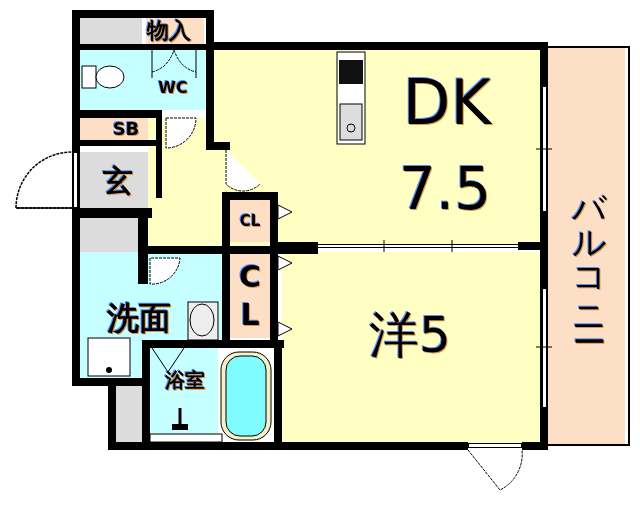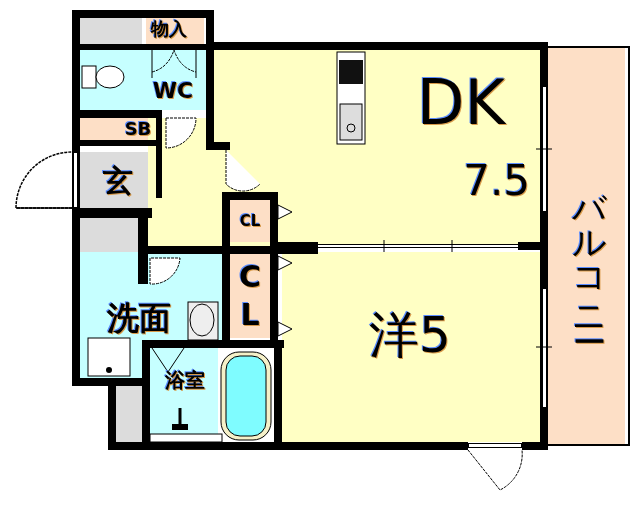--- a/index.html
+++ b/index.html
@@ -138,7 +138,7 @@
   <line x1="452" y1="240" x2="452" y2="252" stroke="#000"></line>
 </svg>
 
-<div class="label" style="left:146px;top:20px;width:46px;font-size:18px;">物入</div>
+<div class="label" style="left:146px;top:20px;width:46px;font-size:22px;">物入</div>
 <div class="label" style="left:138px;top:80px;width:70px;font-size:22px;">WC</div>
 <div class="label" style="left:96px;top:120px;width:84px;font-size:18px;">SB</div>
 <div class="label" style="left:80px;top:166px;width:76px;font-size:30px;">玄</div>

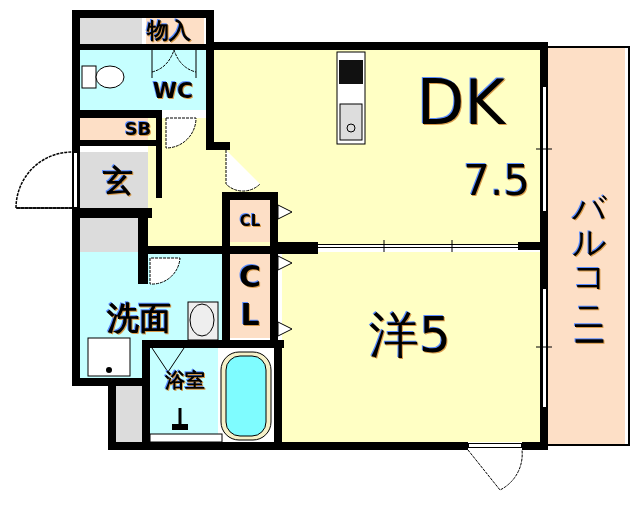--- a/index.html
+++ b/index.html
@@ -139,7 +139,7 @@
 </svg>
 
 <div class="label" style="left:146px;top:20px;width:46px;font-size:22px;">物入</div>
-<div class="label" style="left:138px;top:80px;width:70px;font-size:22px;">WC</div>
+<div class="label" style="left:138px;top:80px;width:70px;font-size:16px;">WC</div>
 <div class="label" style="left:96px;top:120px;width:84px;font-size:18px;">SB</div>
 <div class="label" style="left:80px;top:166px;width:76px;font-size:30px;">玄</div>
 <div class="label big" style="left:386px;top:72px;width:150px;font-size:62px;">DK</div>

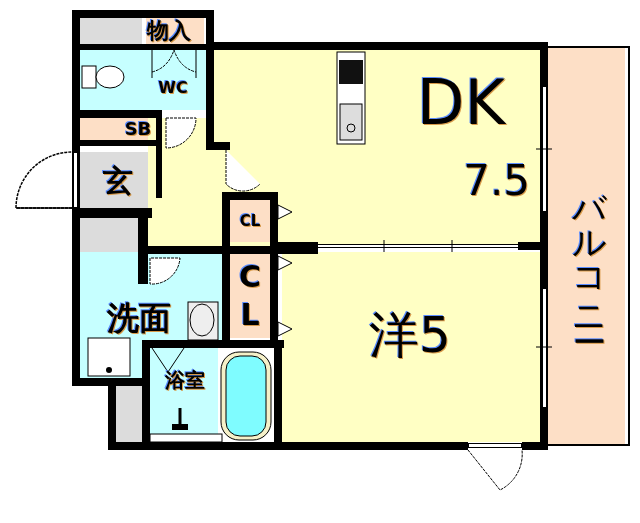--- a/index.html
+++ b/index.html
@@ -140,7 +140,7 @@
 
 <div class="label" style="left:146px;top:20px;width:46px;font-size:22px;">物入</div>
 <div class="label" style="left:138px;top:80px;width:70px;font-size:16px;">WC</div>
-<div class="label" style="left:96px;top:120px;width:84px;font-size:18px;">SB</div>
+<div class="label" style="left:84px;top:120px;width:84px;font-size:18px;">SB</div>
 <div class="label" style="left:80px;top:166px;width:76px;font-size:30px;">玄</div>
 <div class="label big" style="left:386px;top:72px;width:150px;font-size:62px;">DK</div>
 <div class="label big" style="left:380px;top:160px;width:150px;font-size:42px;text-align:right;">7.5</div>

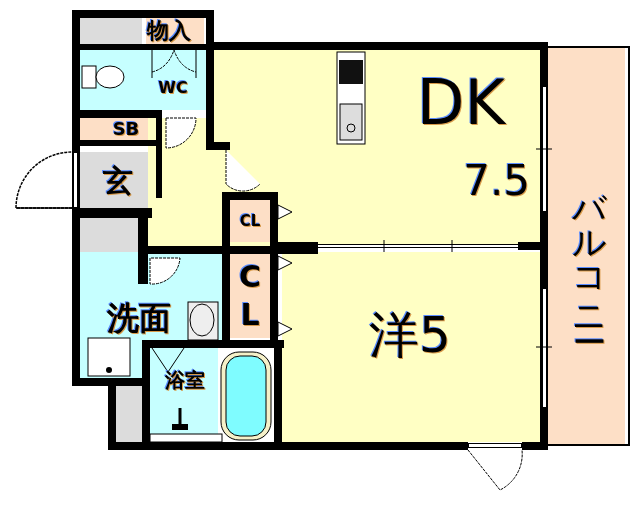--- a/index.html
+++ b/index.html
@@ -142,7 +142,7 @@
 <div class="label" style="left:138px;top:80px;width:70px;font-size:16px;">WC</div>
 <div class="label" style="left:84px;top:120px;width:84px;font-size:18px;">SB</div>
 <div class="label" style="left:80px;top:166px;width:76px;font-size:30px;">玄</div>
-<div class="label big" style="left:386px;top:72px;width:150px;font-size:62px;">DK</div>
+<div class="label big" style="left:372px;top:72px;width:150px;font-size:62px;">DK</div>
 <div class="label big" style="left:380px;top:160px;width:150px;font-size:42px;text-align:right;">7.5</div>
 <div class="label" style="left:230px;top:214px;width:40px;font-size:15px;">CL</div>
 <div class="label" style="left:230px;top:262px;width:40px;font-size:30px;">C</div>

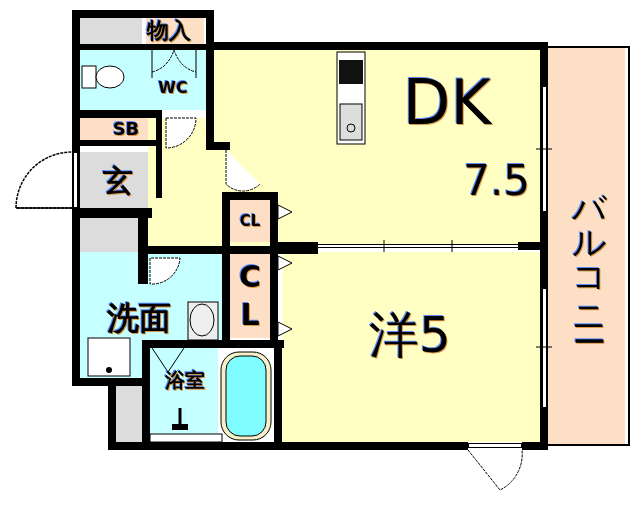--- a/index.html
+++ b/index.html
@@ -143,7 +143,7 @@
 <div class="label" style="left:84px;top:120px;width:84px;font-size:18px;">SB</div>
 <div class="label" style="left:80px;top:166px;width:76px;font-size:30px;">玄</div>
 <div class="label big" style="left:372px;top:72px;width:150px;font-size:62px;">DK</div>
-<div class="label big" style="left:380px;top:160px;width:150px;font-size:42px;text-align:right;">7.5</div>
+<div class="label big" style="left:370px;top:160px;width:150px;font-size:58px;">7.5</div>
 <div class="label" style="left:230px;top:214px;width:40px;font-size:15px;">CL</div>
 <div class="label" style="left:230px;top:262px;width:40px;font-size:30px;">C</div>
 <div class="label" style="left:230px;top:300px;width:40px;font-size:30px;">L</div>

